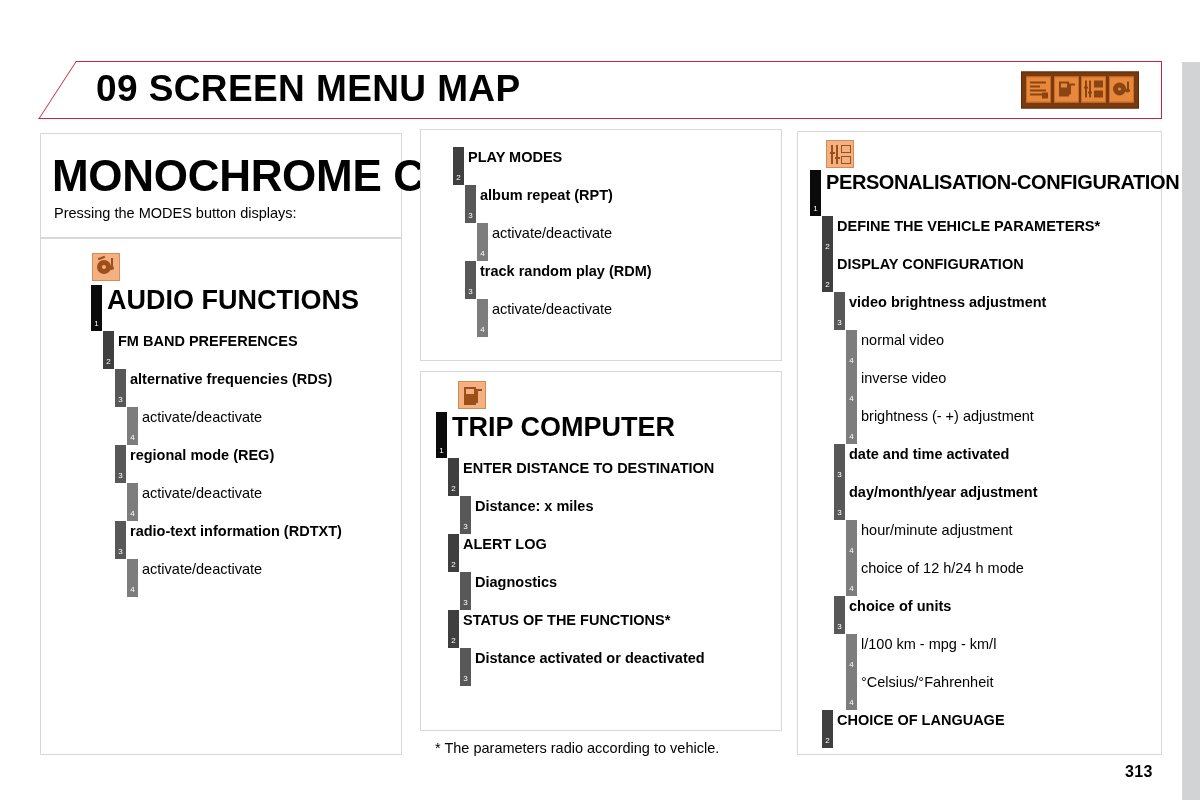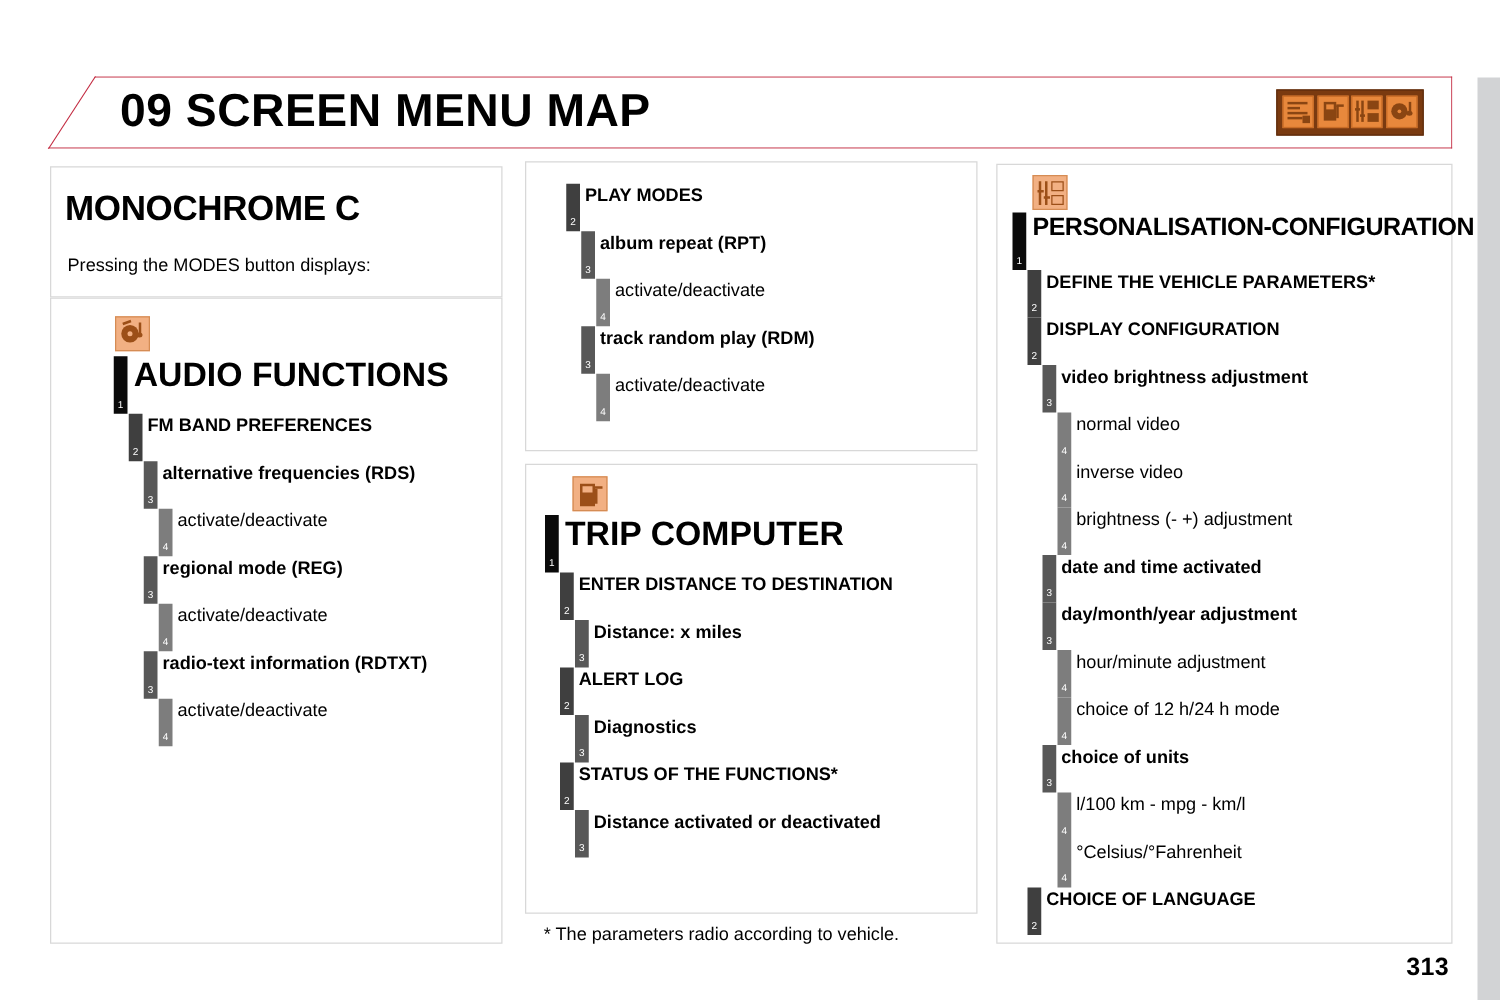--- a/index.html
+++ b/index.html
@@ -122,7 +122,7 @@
     position: absolute;
     left: 11px;
     top: 17px;
-    font-size: 28px;
+    font-size: 44px;
     font-weight: bold;
     letter-spacing: -0.3px;
     white-space: nowrap;

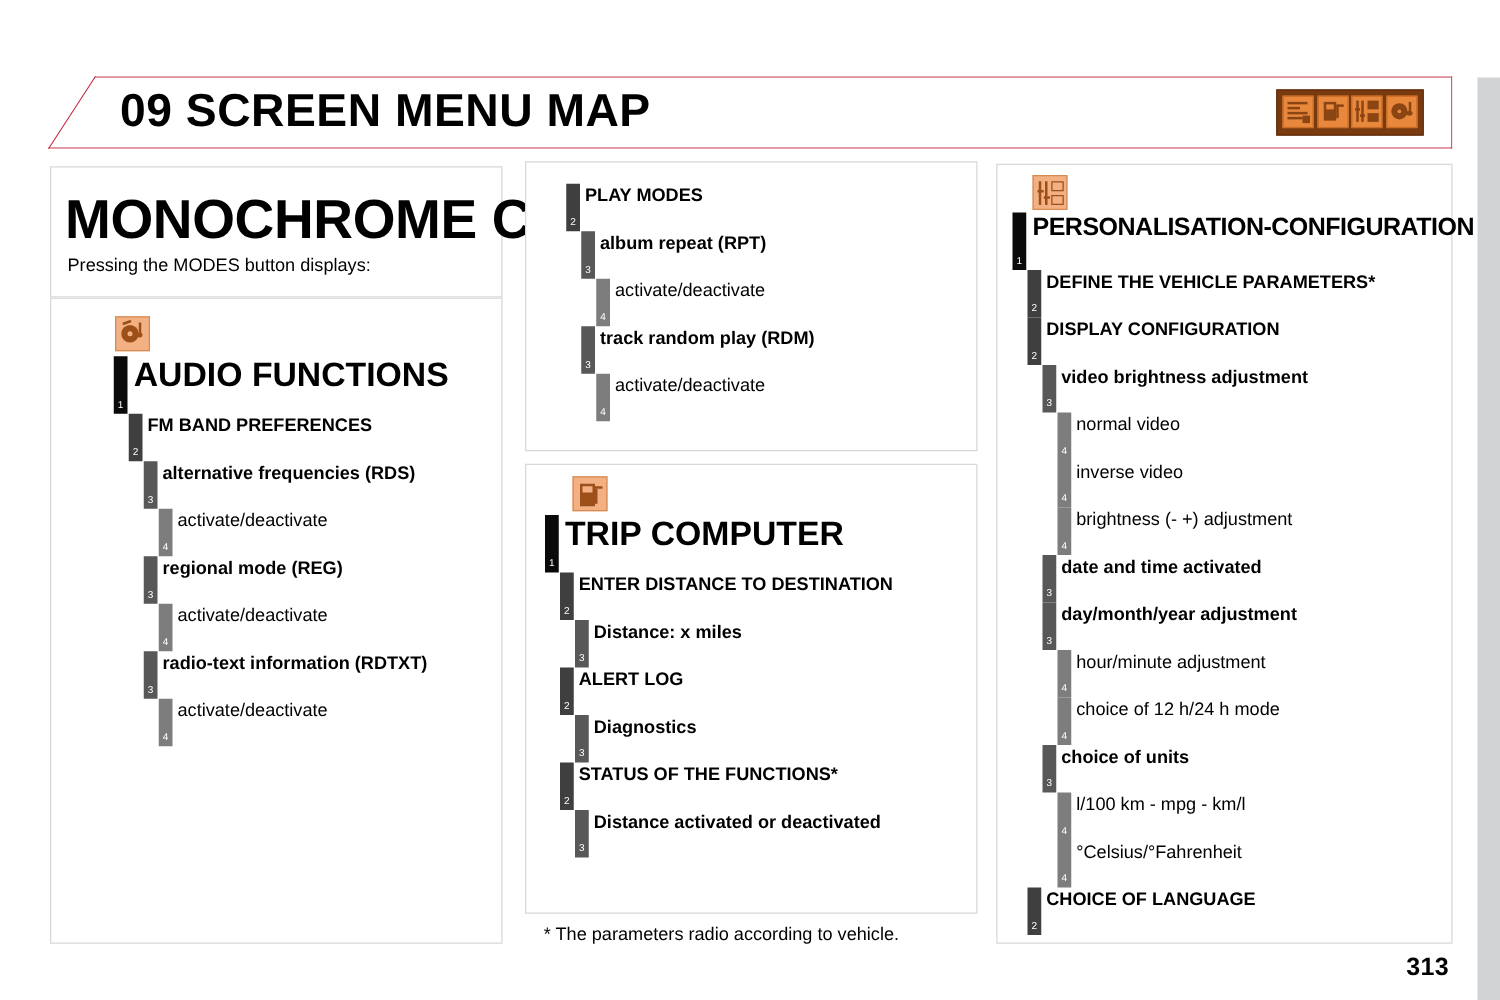--- a/index.html
+++ b/index.html
@@ -211,7 +211,7 @@
     position: absolute;
     left: 1125px;
     top: 763px;
-    font-size: 20px;
+    font-size: 16px;
     font-weight: bold;
     letter-spacing: 0.3px;
   }

